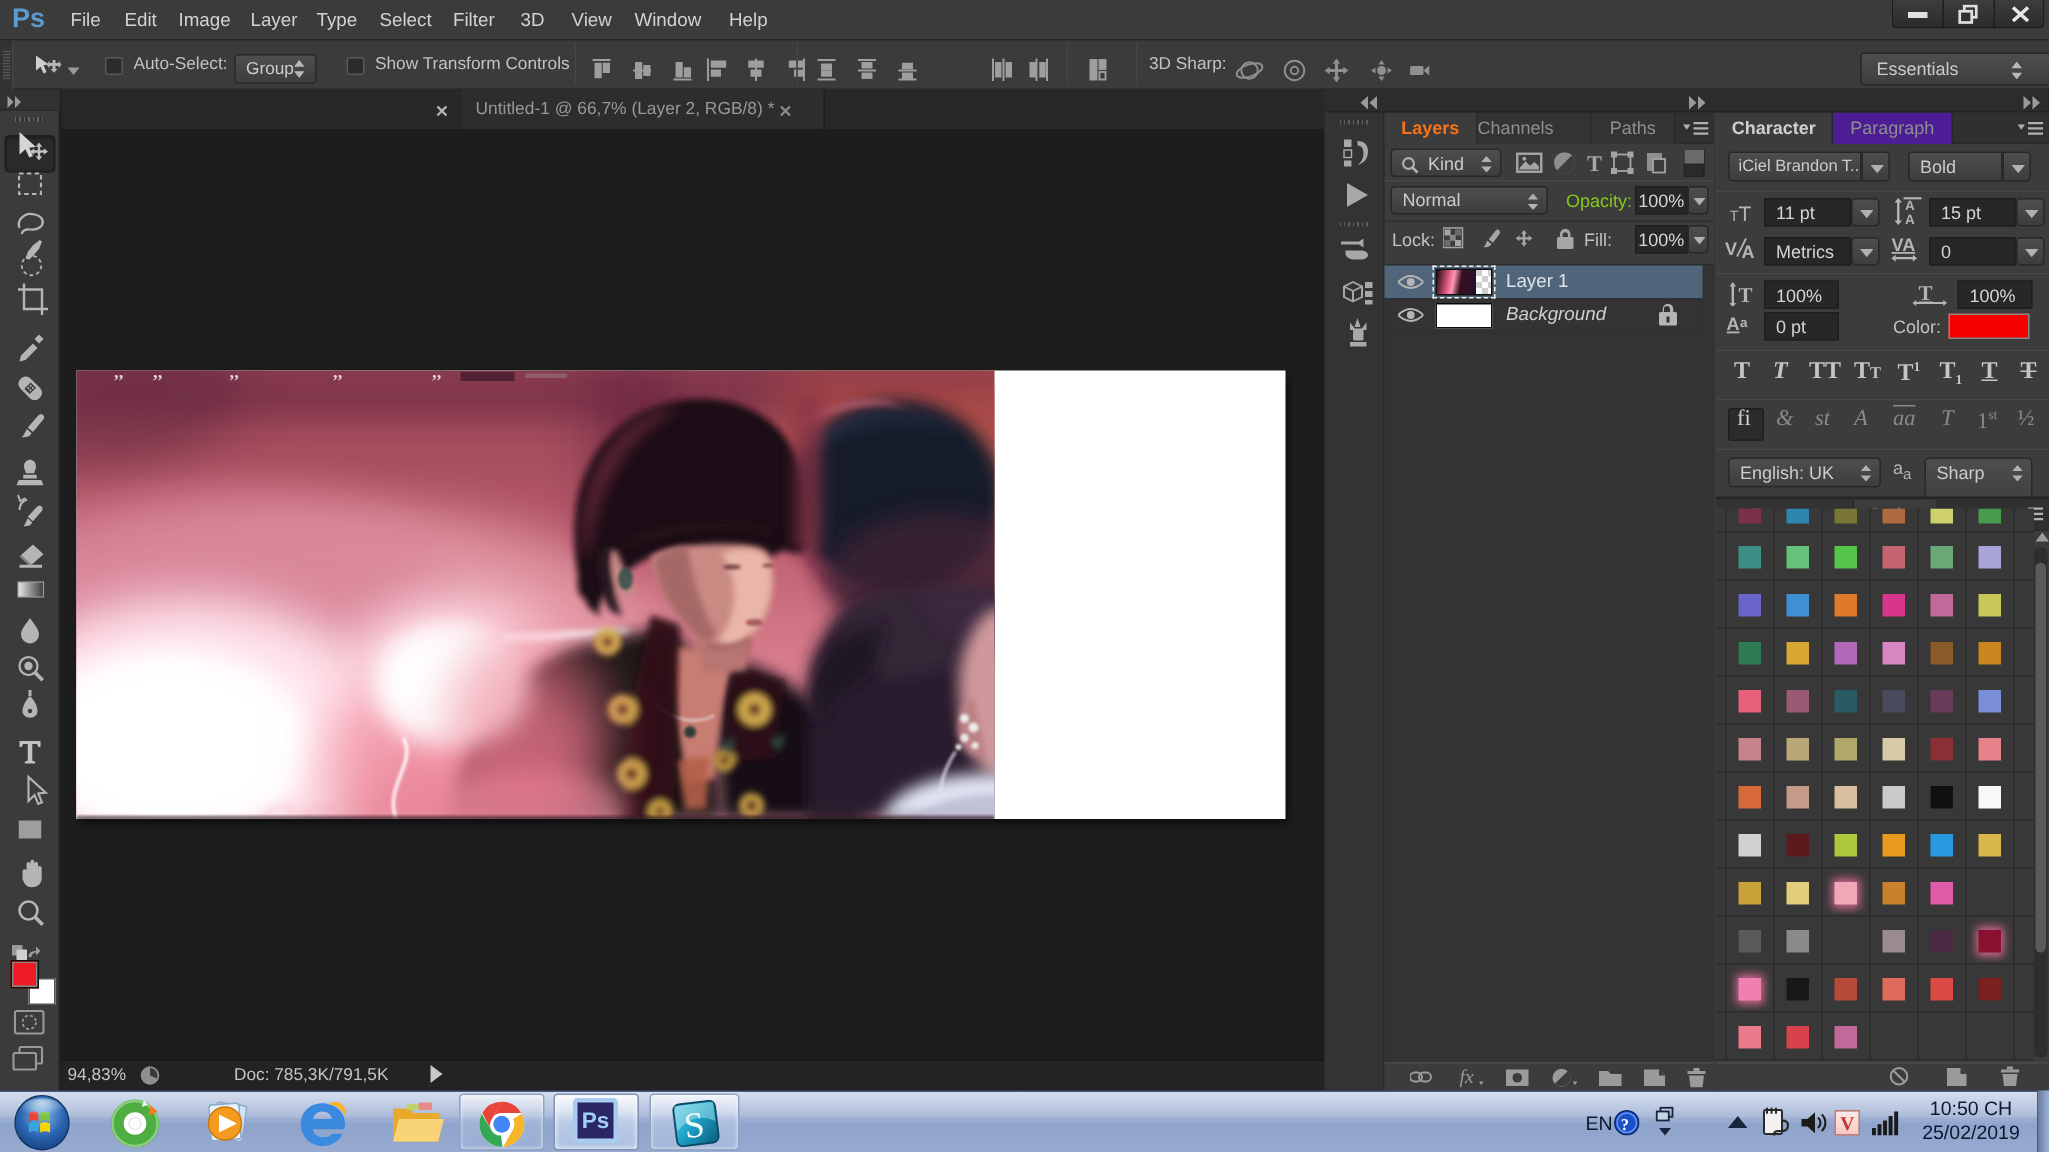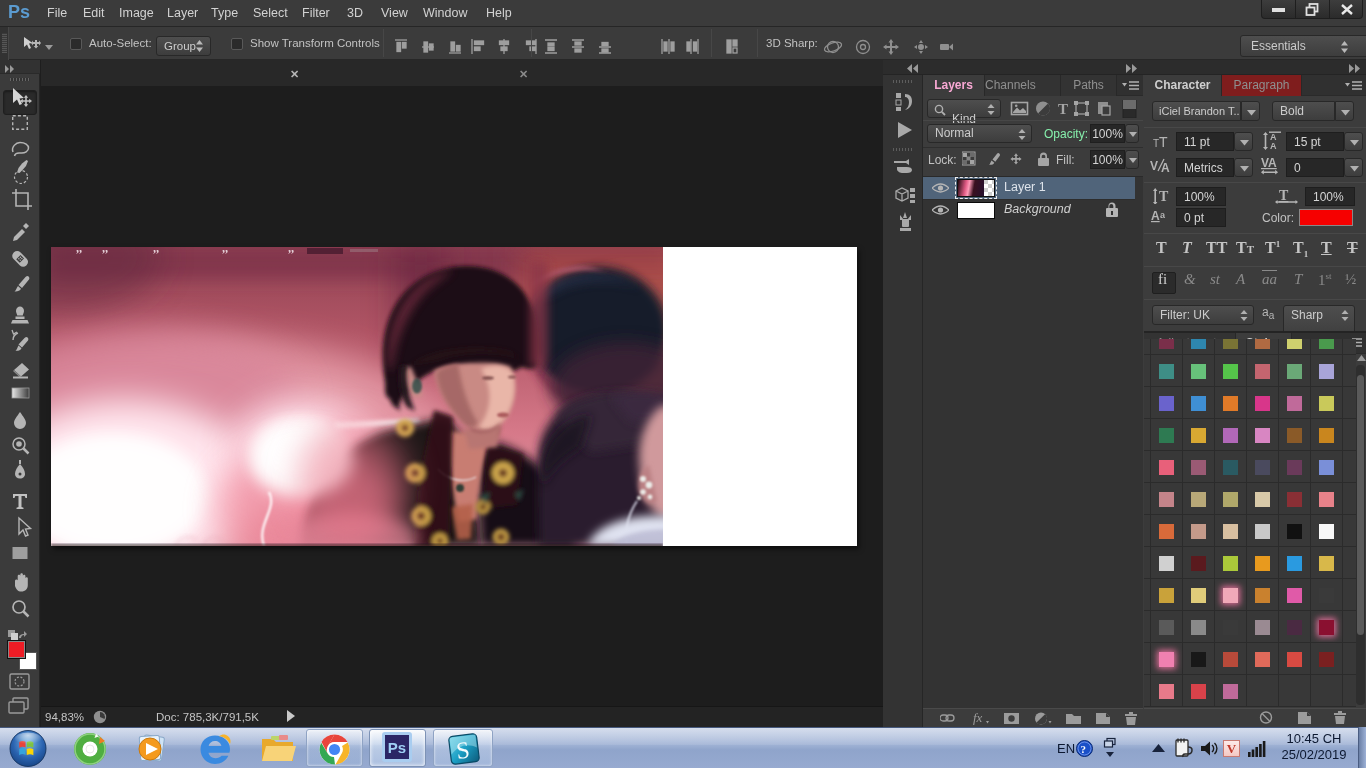--- a/index.html
+++ b/index.html
@@ -317,6 +317,7 @@
   <div class="abs" style="left:7px; top:640px; width:19px; height:19px; background:#ee1c25; border:1px solid #111; box-shadow:0 0 0 1px #888 inset;"></div>
   <div class="abs" id="tabbar"></div>
   <div class="abs" style="left:290px; top:68px; color:#b5b5b5; font-size:11px; font-weight:bold;">✕</div>
+  <div class="abs tab inactive" style="left:308px; width:242px; padding-left:9px; font-size:11.6px;">Untitled-1 @ 66,7% (Layer 2, RGB/8) *</div>
   <div class="abs" style="left:519px; top:68px; color:#8a8a8a; font-size:11px; font-weight:bold;">✕</div>
   <div class="abs" id="docarea"></div>
   <div class="abs" style="left:51px; top:247px; width:806px; height:299px; background:#fff; box-shadow:2px 3px 5px rgba(0,0,0,0.55);"></div>

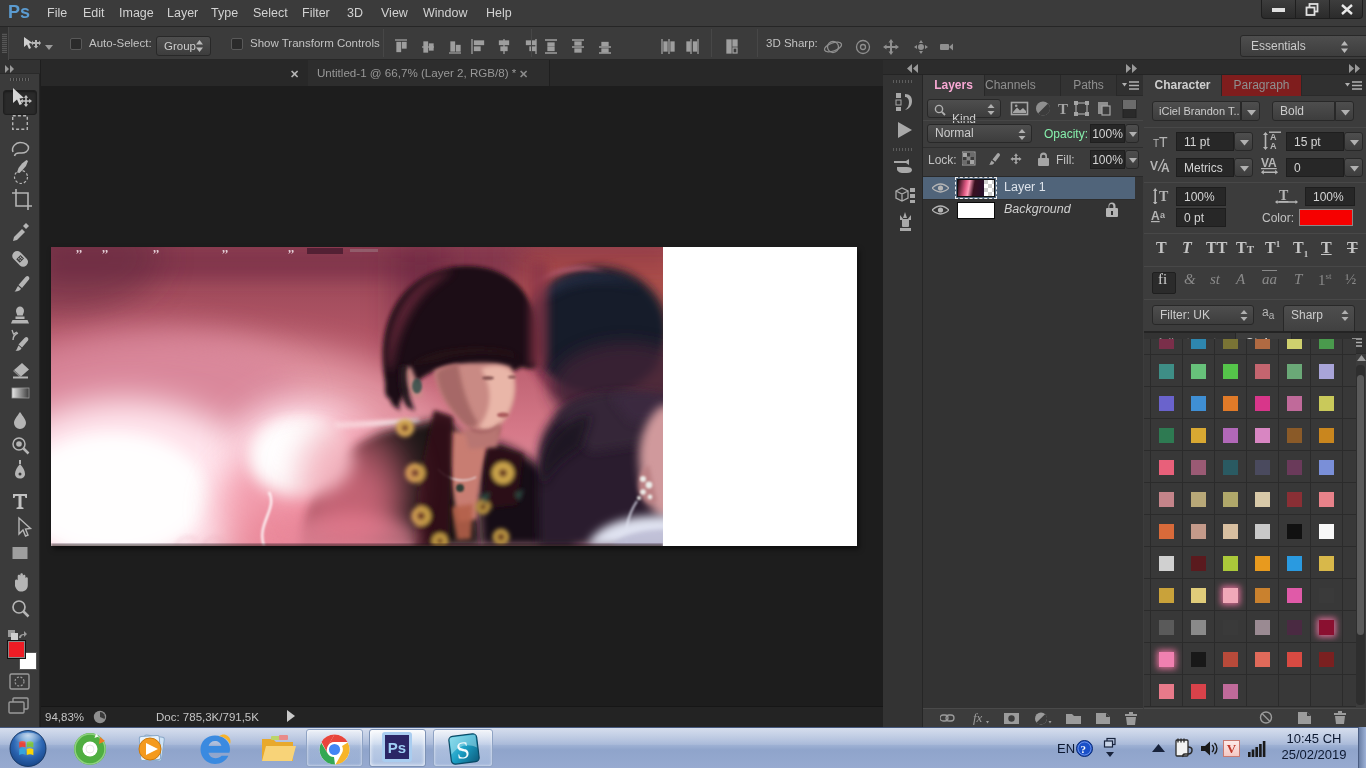--- a/index.html
+++ b/index.html
@@ -522,7 +522,7 @@
   <div class="abs" id="layerspanel"></div>
 
   <div class="abs" style="left:923px; top:75px; width:220px; height:21px; background:#303030; border-bottom:1px solid #2a2a2a;"></div>
-  <div class="abs" style="left:923px; top:75px; width:62px; height:21px; background:#3c3c3c; color:#f9a8d4; font-weight:bold; font-size:12px; line-height:21px; text-align:center; border-right:1px solid #282828;">Layers</div>
+  <div class="abs" style="left:923px; top:75px; width:62px; height:21px; background:#3c3c3c; color:#f97316; font-weight:bold; font-size:12px; line-height:21px; text-align:center; border-right:1px solid #282828;">Layers</div>
   <div class="abs" style="left:985px; top:75px; width:76px; height:21px; color:#8f8f8f; font-size:12px; line-height:21px; text-align:left; border-right:1px solid #282828; background:#333;">Channels</div>
   <div class="abs" style="left:1061px; top:75px; width:56px; height:21px; color:#8f8f8f; font-size:12px; line-height:21px; text-align:center; border-right:1px solid #282828; background:#333;">Paths</div>
   <svg class="abs" style="left:1122px; top:81px;" width="17" height="10">

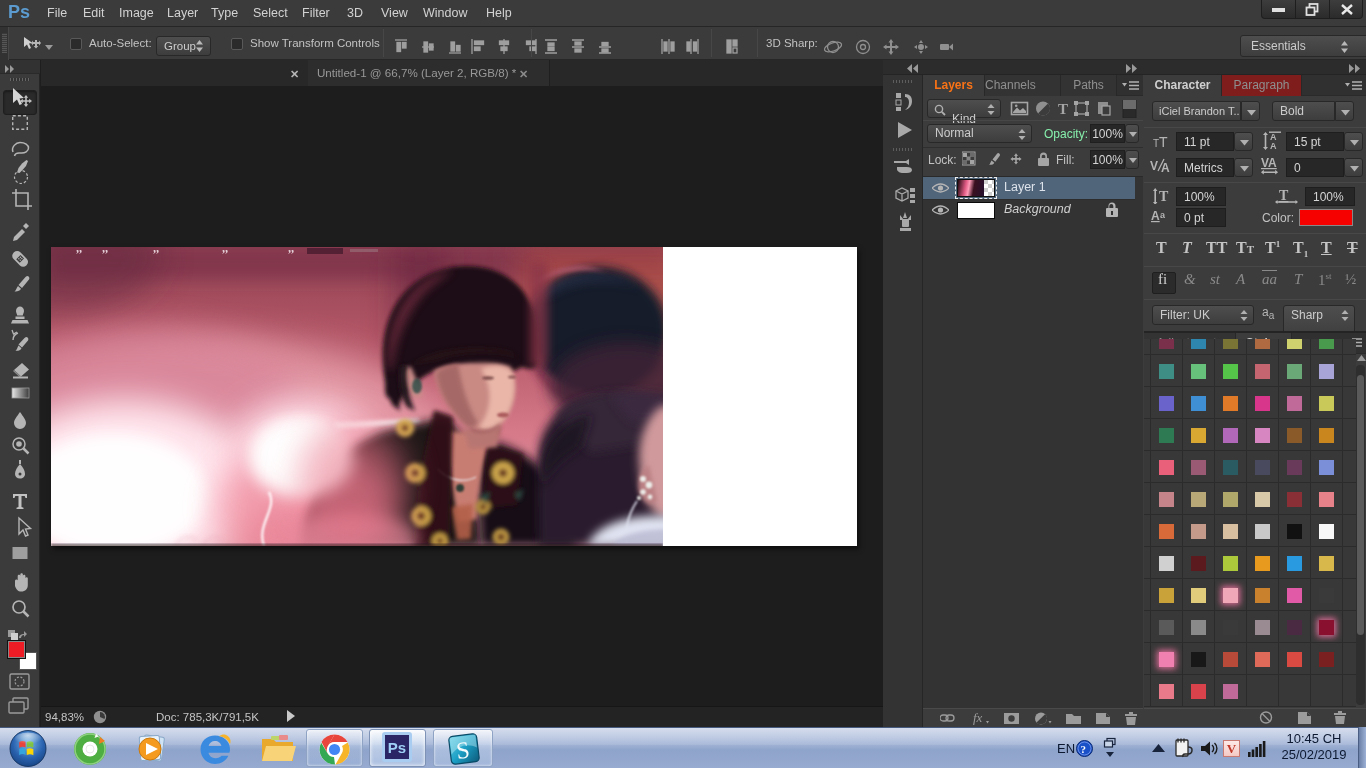--- a/index.html
+++ b/index.html
@@ -663,7 +663,7 @@
 
   <div class="abs" style="left:1144px; top:75px; width:222px; height:21px; background:#303030; border-bottom:1px solid #2a2a2a;"></div>
   <div class="abs" style="left:1144px; top:75px; width:78px; height:21px; background:#3c3c3c; color:#cfcfcf; font-weight:bold; font-size:12px; line-height:21px; text-align:center; border-right:1px solid #282828;">Character</div>
-  <div class="abs" style="left:1222px; top:75px; width:80px; height:21px; color:#8f8f8f; font-size:12px; line-height:21px; text-align:center; border-right:1px solid #282828; background:#7f1d1d;">Paragraph</div>
+  <div class="abs" style="left:1222px; top:75px; width:80px; height:21px; color:#8f8f8f; font-size:12px; line-height:21px; text-align:center; border-right:1px solid #282828; background:#4c1d95;">Paragraph</div>
   <svg class="abs" style="left:1345px; top:81px;" width="17" height="10">
       <path d="M0 2 L5 2 L2.5 5.5 Z" fill="#b0b0b0"></path>
       <g stroke="#b0b0b0" stroke-width="1.5">

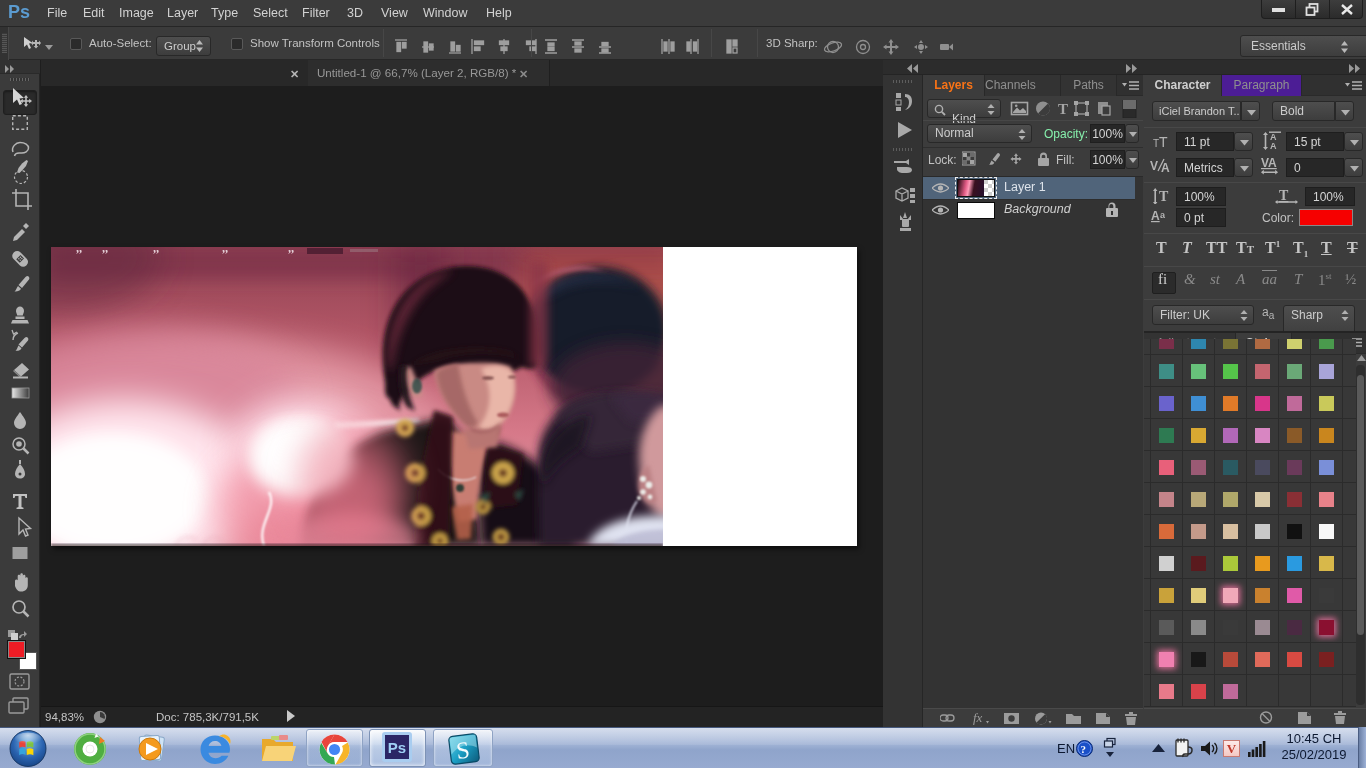--- a/index.html
+++ b/index.html
@@ -537,7 +537,7 @@
         <circle cx="5" cy="5" r="3.6" fill="none" stroke="#b0b0b0" stroke-width="1.4"></circle>
         <path d="M7.8 7.8 L11 11" stroke="#b0b0b0" stroke-width="1.8"></path>
       </svg>
-      <span style="position:absolute; left:24px; top:11px; line-height:17px;">Kind</span>
+      <span style="position:absolute; left:24px; top:1px; line-height:17px;">Kind</span>
       <svg style="position:absolute; right:5px; top:4px;" width="8" height="11">
         <path d="M4 0 L7.5 4 L0.5 4 Z M4 11 L7.5 7 L0.5 7 Z" fill="#b0b0b0"></path>
       </svg>

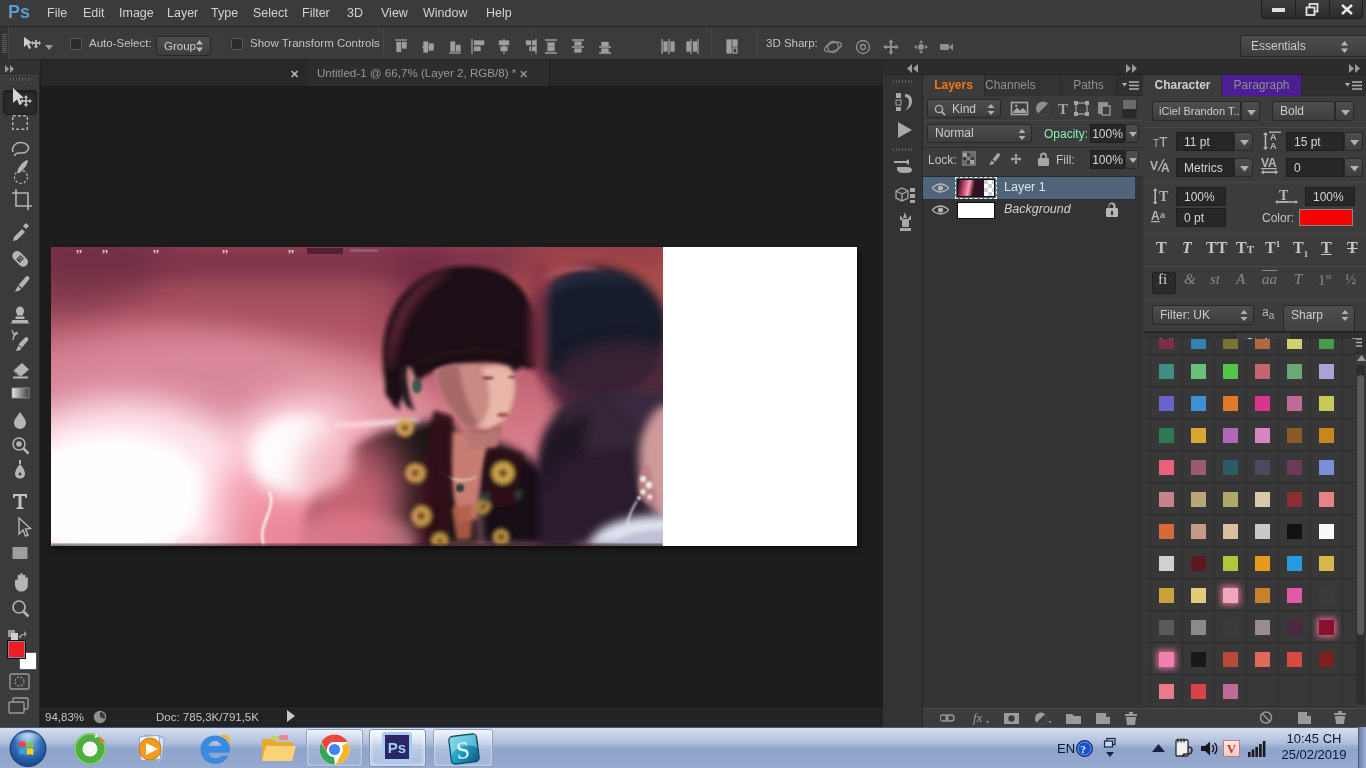--- a/index.html
+++ b/index.html
@@ -568,7 +568,7 @@
   <div class="abs dropbtn" style="left:927px; top:124px; width:105px; height:19px; line-height:17px;"><span style="margin-left:7px;">Normal</span><svg style="position:absolute; right:5px; top:4px;" width="8" height="11">
         <path d="M4 0 L7.5 4 L0.5 4 Z M4 11 L7.5 7 L0.5 7 Z" fill="#b0b0b0"></path>
       </svg></div>
-  <div class="abs" style="left:1044px; top:127px; color:#86efac; font-size:12px;">Opacity:</div>
+  <div class="abs" style="left:1044px; top:127px; color:#84cc16; font-size:12px;">Opacity:</div>
   <div class="abs" style="left:1090px; top:124px; width:35px; height:19px; background:#272727; border:1px solid #1f1f1f; color:#d5d5d5; font-size:12px; line-height:18px; text-align:center;">100%</div>
   <div class="abs dropbtn" style="left:1125px; top:124px; width:14px; height:19px;">
       <svg style="position:absolute; left:3px; top:7px;" width="8" height="6">

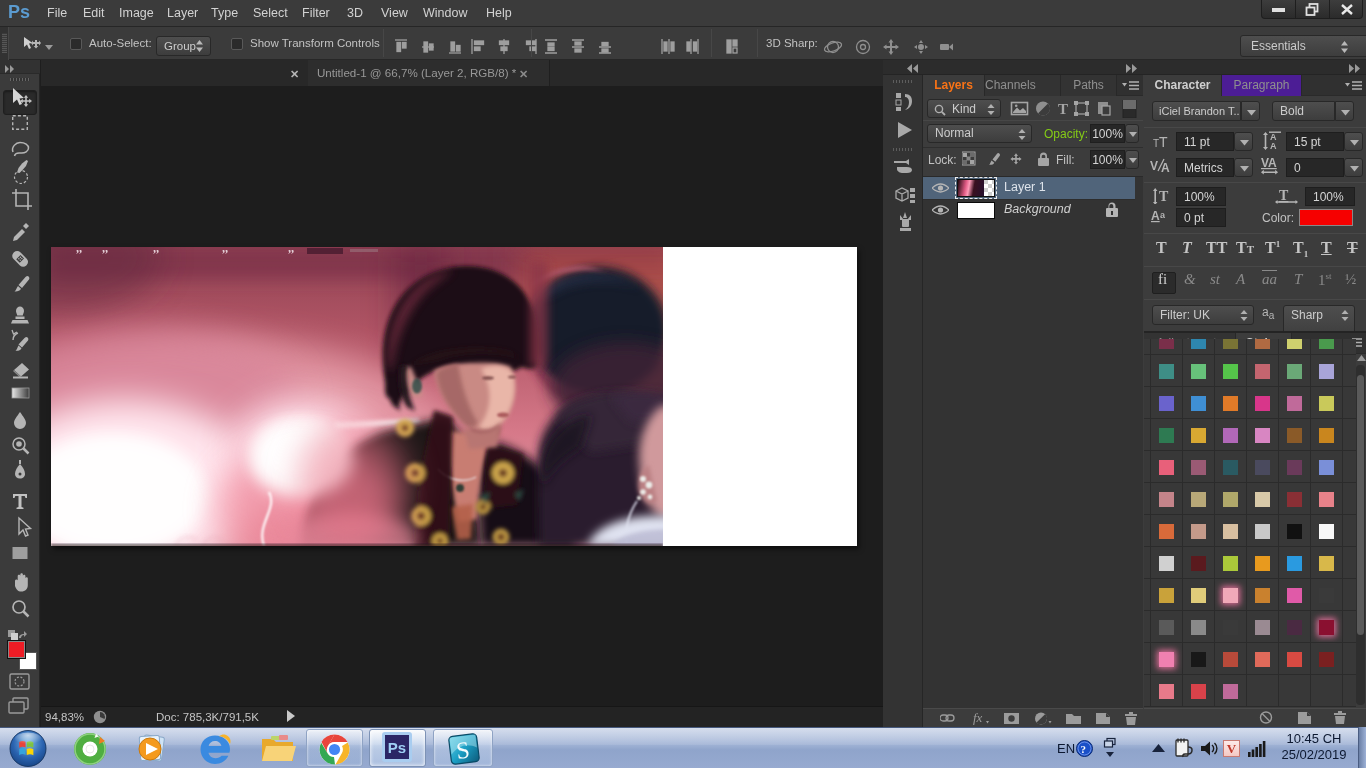--- a/index.html
+++ b/index.html
@@ -786,7 +786,7 @@
   </div>
   <div class="abs" style="left:1144px; top:299px; width:222px; height:1px; background:#2e2e2e; border-bottom:1px solid #484848;"></div>
 
-  <div class="abs dropbtn" style="left:1152px; top:305px; width:102px; height:20px; line-height:18px;"><span style="margin-left:7px;">Filter: UK</span><svg style="position:absolute; right:5px; top:4px;" width="8" height="11">
+  <div class="abs dropbtn" style="left:1152px; top:305px; width:102px; height:20px; line-height:18px;"><span style="margin-left:7px;">English: UK</span><svg style="position:absolute; right:5px; top:4px;" width="8" height="11">
         <path d="M4 0 L7.5 4 L0.5 4 Z M4 11 L7.5 7 L0.5 7 Z" fill="#b0b0b0"></path>
       </svg></div>
   <div class="abs" style="left:1262px; top:305px; color:#b5b5b5; font-size:12px;">a<span style="font-size:10px; vertical-align:-3px;">a</span></div>

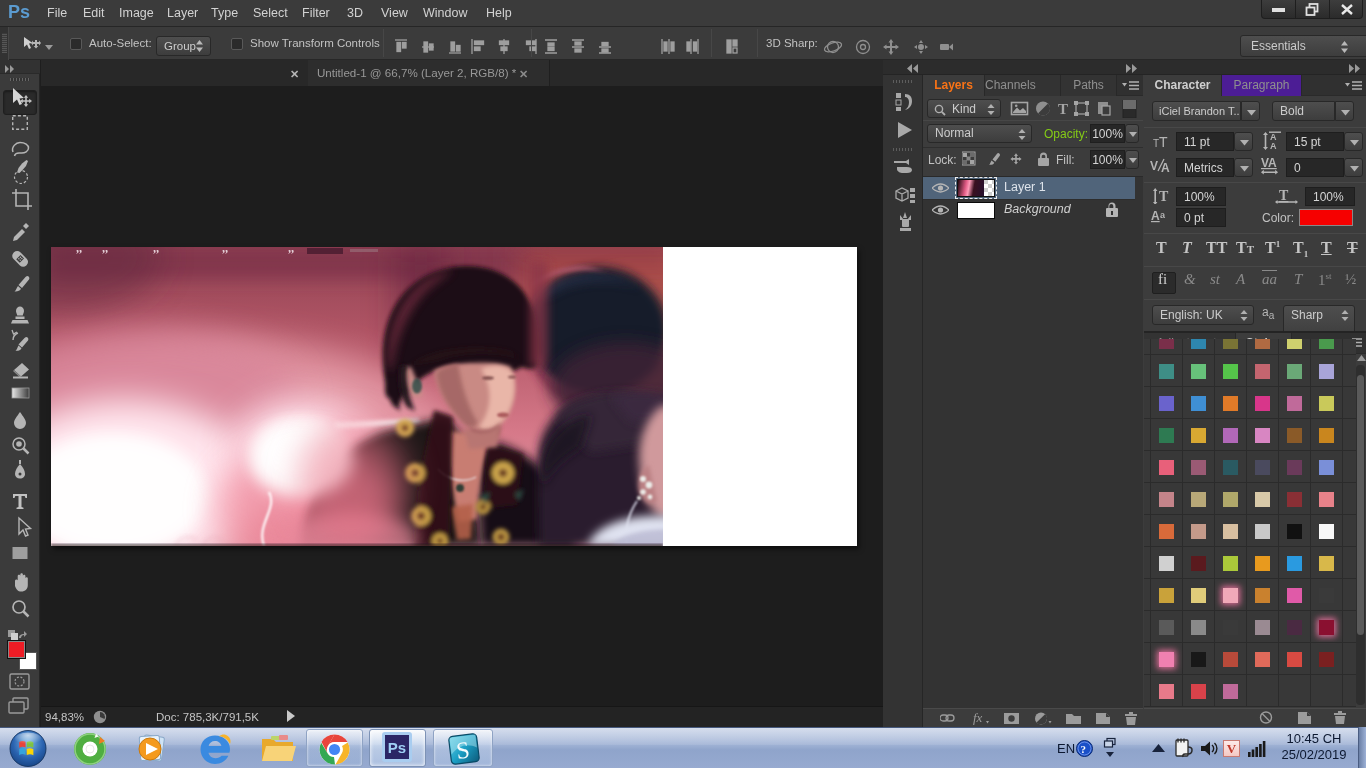--- a/index.html
+++ b/index.html
@@ -1029,7 +1029,7 @@
         <rect x="14.8" y="1" width="2.6" height="16"></rect>
       </g>
     </svg>
-  <div class="abs" style="left:1283px; top:731px; width:62px; height:16px; color:#0c1830; font-size:13px; text-align:center;">10:45 CH</div>
+  <div class="abs" style="left:1283px; top:731px; width:62px; height:16px; color:#0c1830; font-size:13px; text-align:center;">10:50 CH</div>
   <div class="abs" style="left:1278px; top:747px; width:72px; height:16px; color:#0c1830; font-size:13px; text-align:center;">25/02/2019</div>
   <div class="abs" style="left:1358px; top:727px; width:8px; height:41px; background:linear-gradient(90deg,#6a7fa5,#9db1d6); border-left:1px solid #4a5d82;"></div>
 </div>

